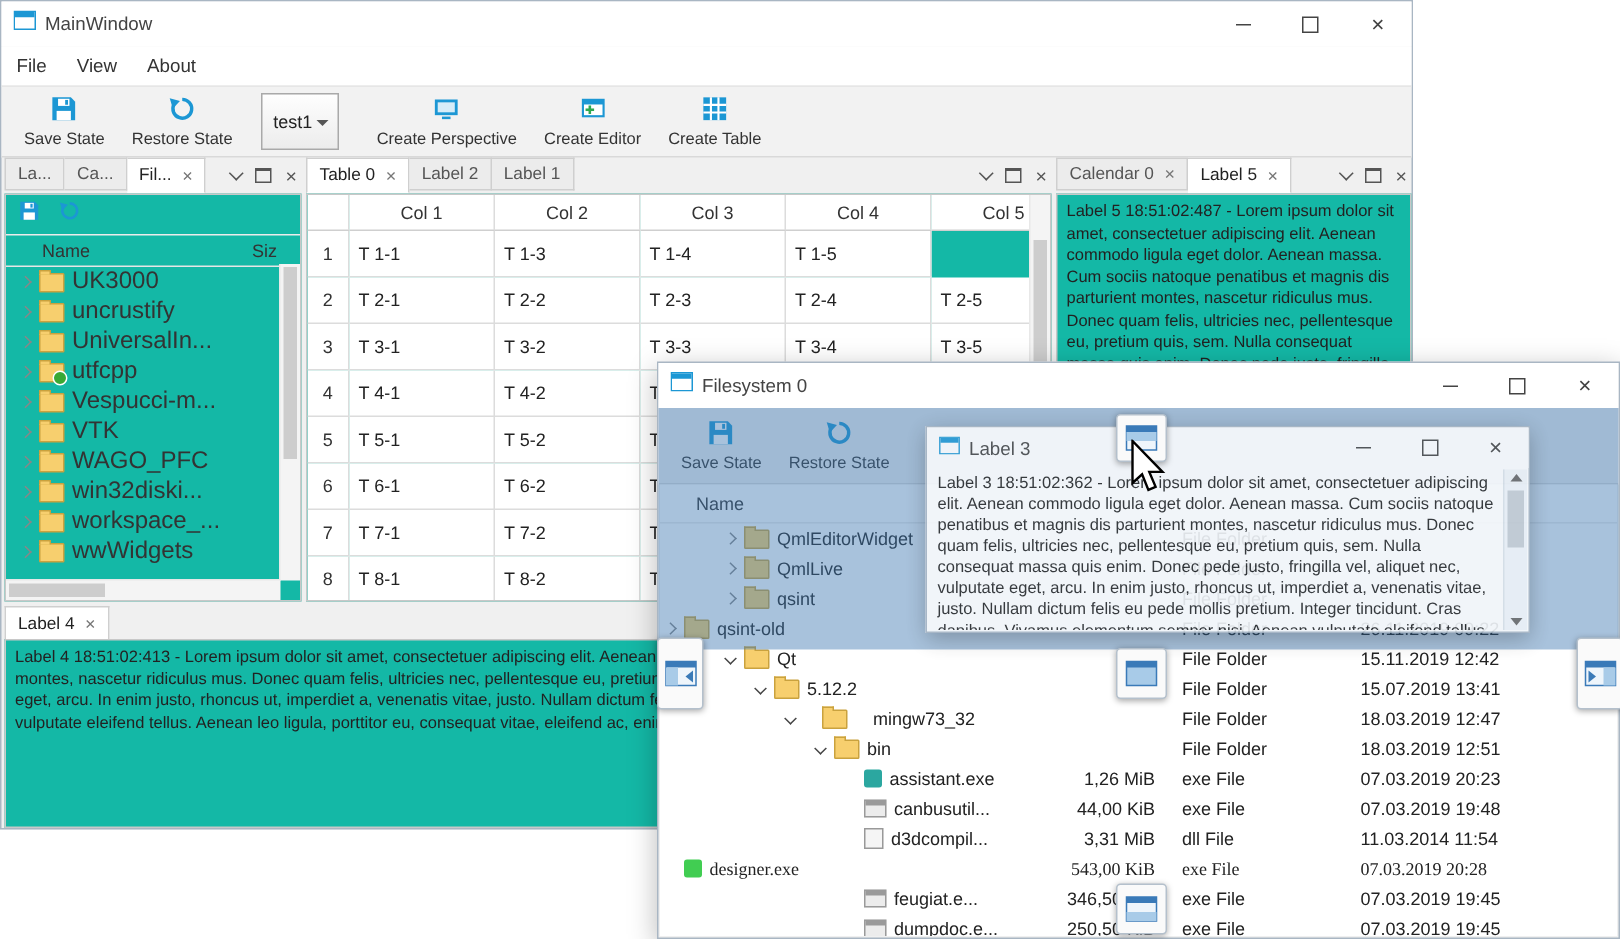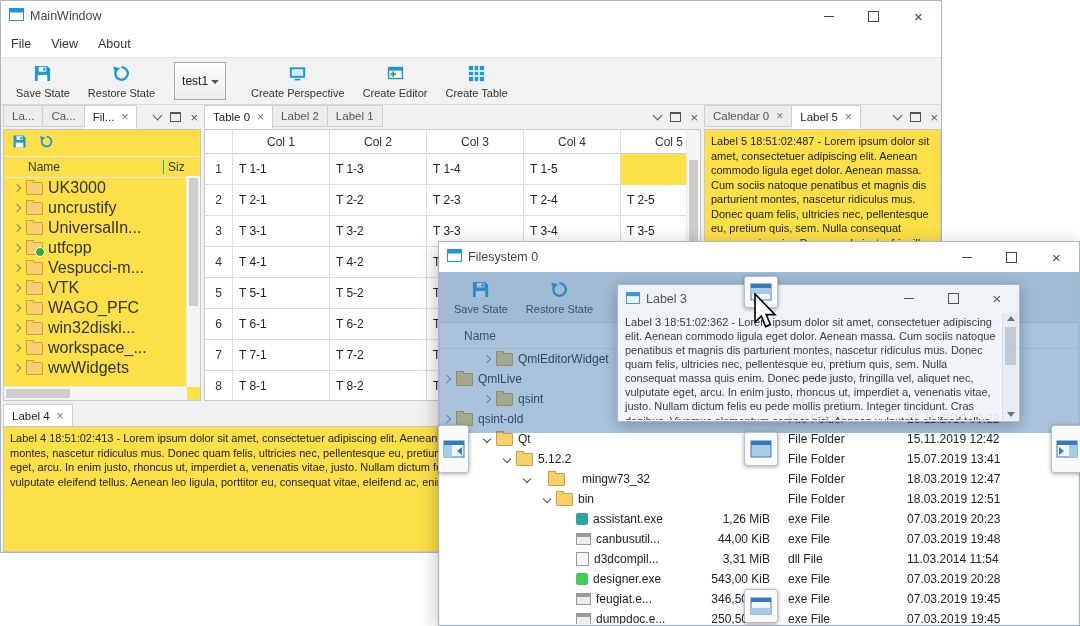--- a/index.html
+++ b/index.html
@@ -41,7 +41,7 @@
               transform:rotate(45deg);margin-top:-3px}
   .btn-float i{display:block;width:9px;height:7px;border:1px solid #555;border-top:2px solid #555}
   .btn-x{font-size:13px;color:#555;line-height:1}
-  .dock-body{position:absolute;left:0;right:0;top:24px;bottom:0;background:#fde047;border:1px solid #c8c8c8;
+  .dock-body{position:absolute;left:0;right:0;top:24px;bottom:0;background:#14b8a6;border:1px solid #c8c8c8;
              box-sizing:border-box;overflow:hidden}
 
   

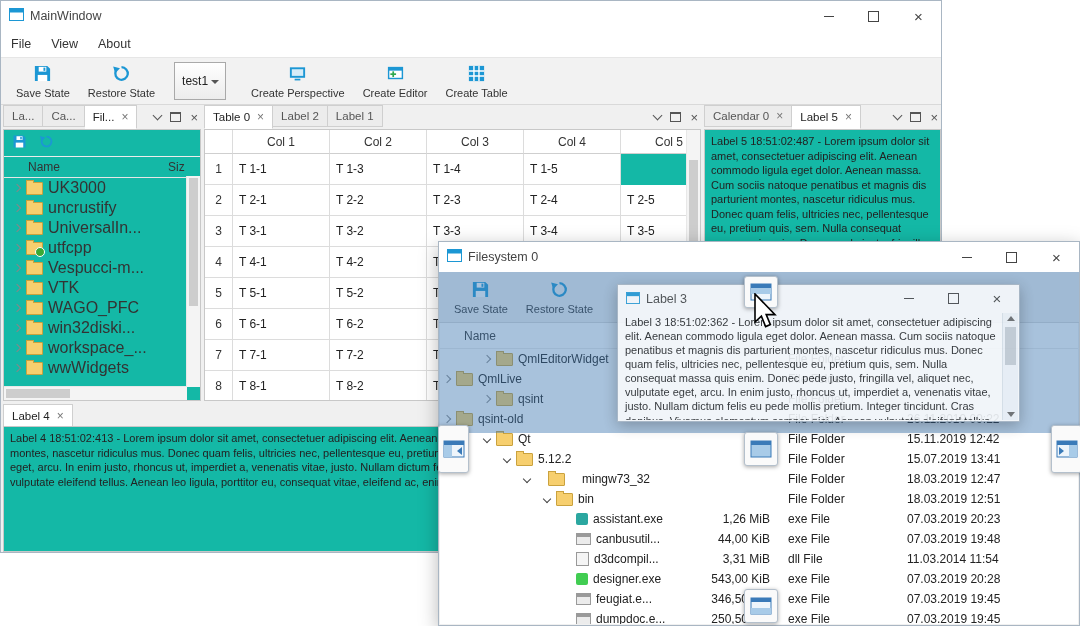--- a/index.html
+++ b/index.html
@@ -515,7 +515,7 @@
           <span class="fs-name">QmlEditorWidget</span>
           <span class="fs-type">File Folder</span>
         </div>
-        <div class="fs-row" style="">
+        <div class="fs-row" style="padding-left: 40px;">
           <span class="chev">
             <i class="chev-r"></i>
           </span>

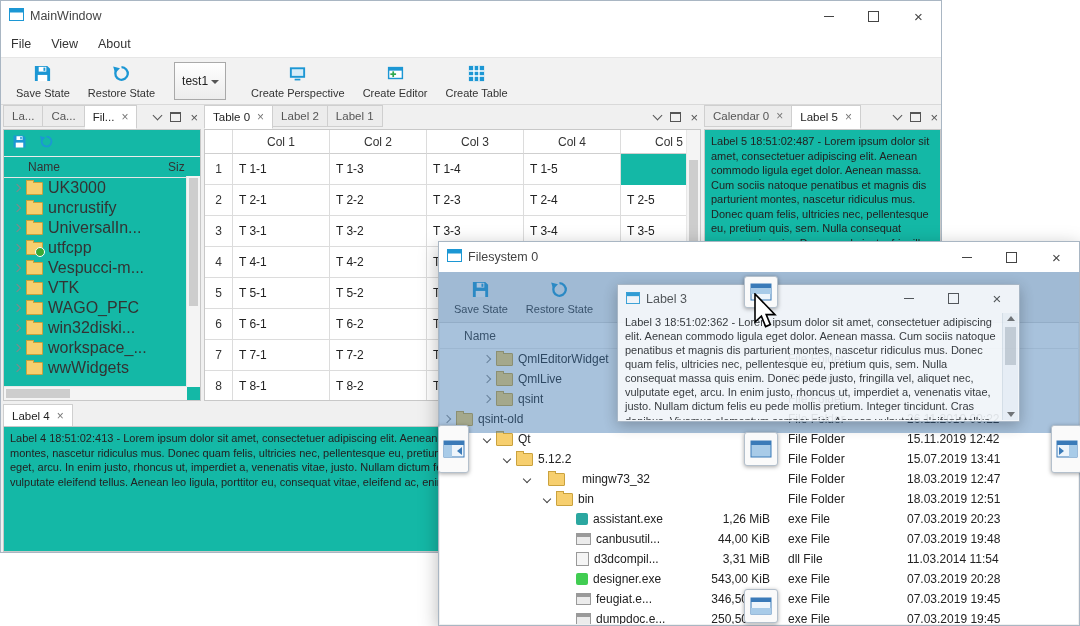--- a/index.html
+++ b/index.html
@@ -600,7 +600,7 @@
           <span class="fs-type">dll File</span>
           <span class="fs-date">11.03.2014 11:54</span>
         </div>
-        <div class="fs-row" style="padding-left: 120px;">
+        <div class="fs-row" style=" font-family: Liberation Serif, serif;">
           <span class="chev"></span>
           <span class="ficon icon-exe-qt"></span>
           <span class="fs-name">designer.exe</span>

